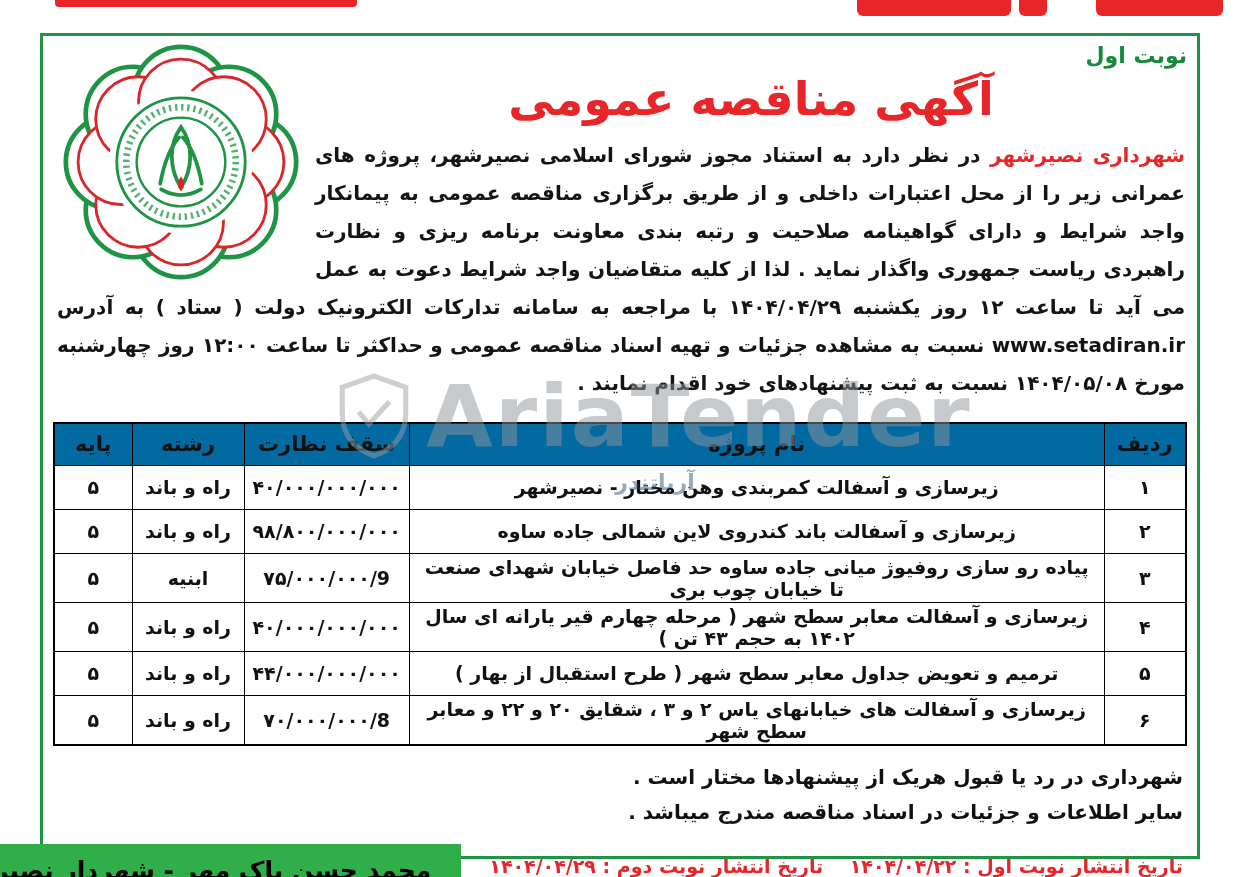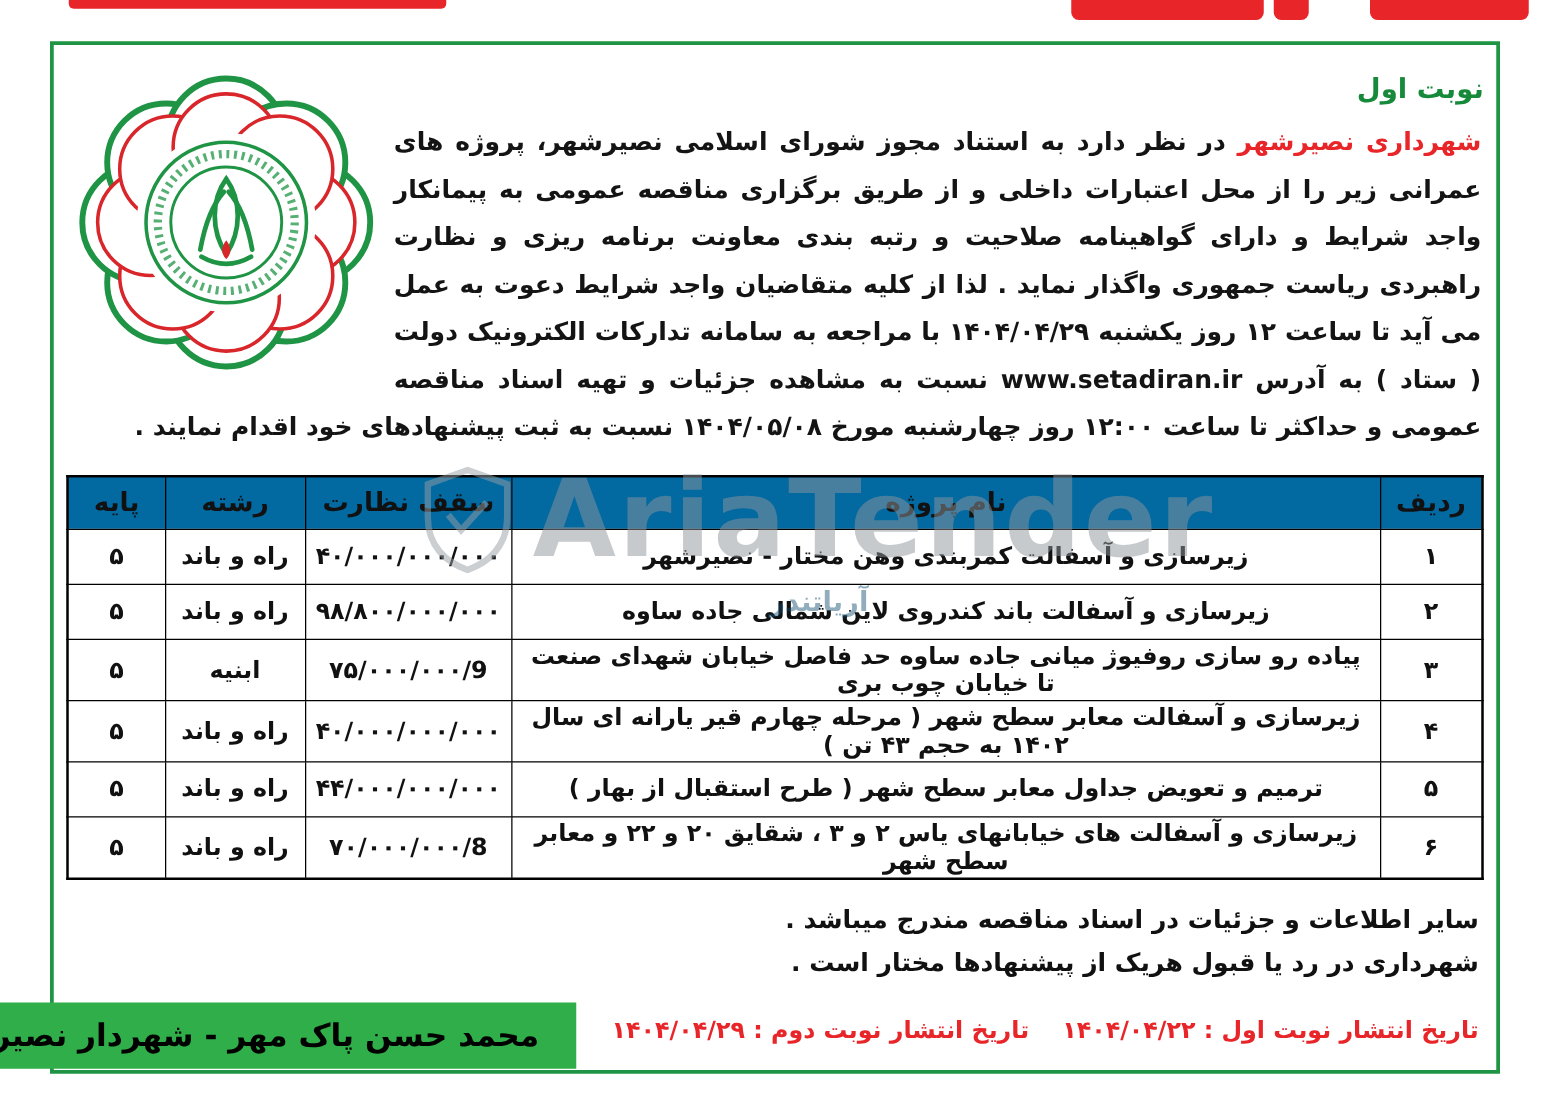--- a/index.html
+++ b/index.html
@@ -25,7 +25,7 @@
     position: absolute; left: 40px; top: 33px;
     width: 1160px; height: 826px;
     border: 3px solid #1e9444;
-    padding: 22px 10px;
+    padding: 6px 10px;
     direction: rtl;
   }
 

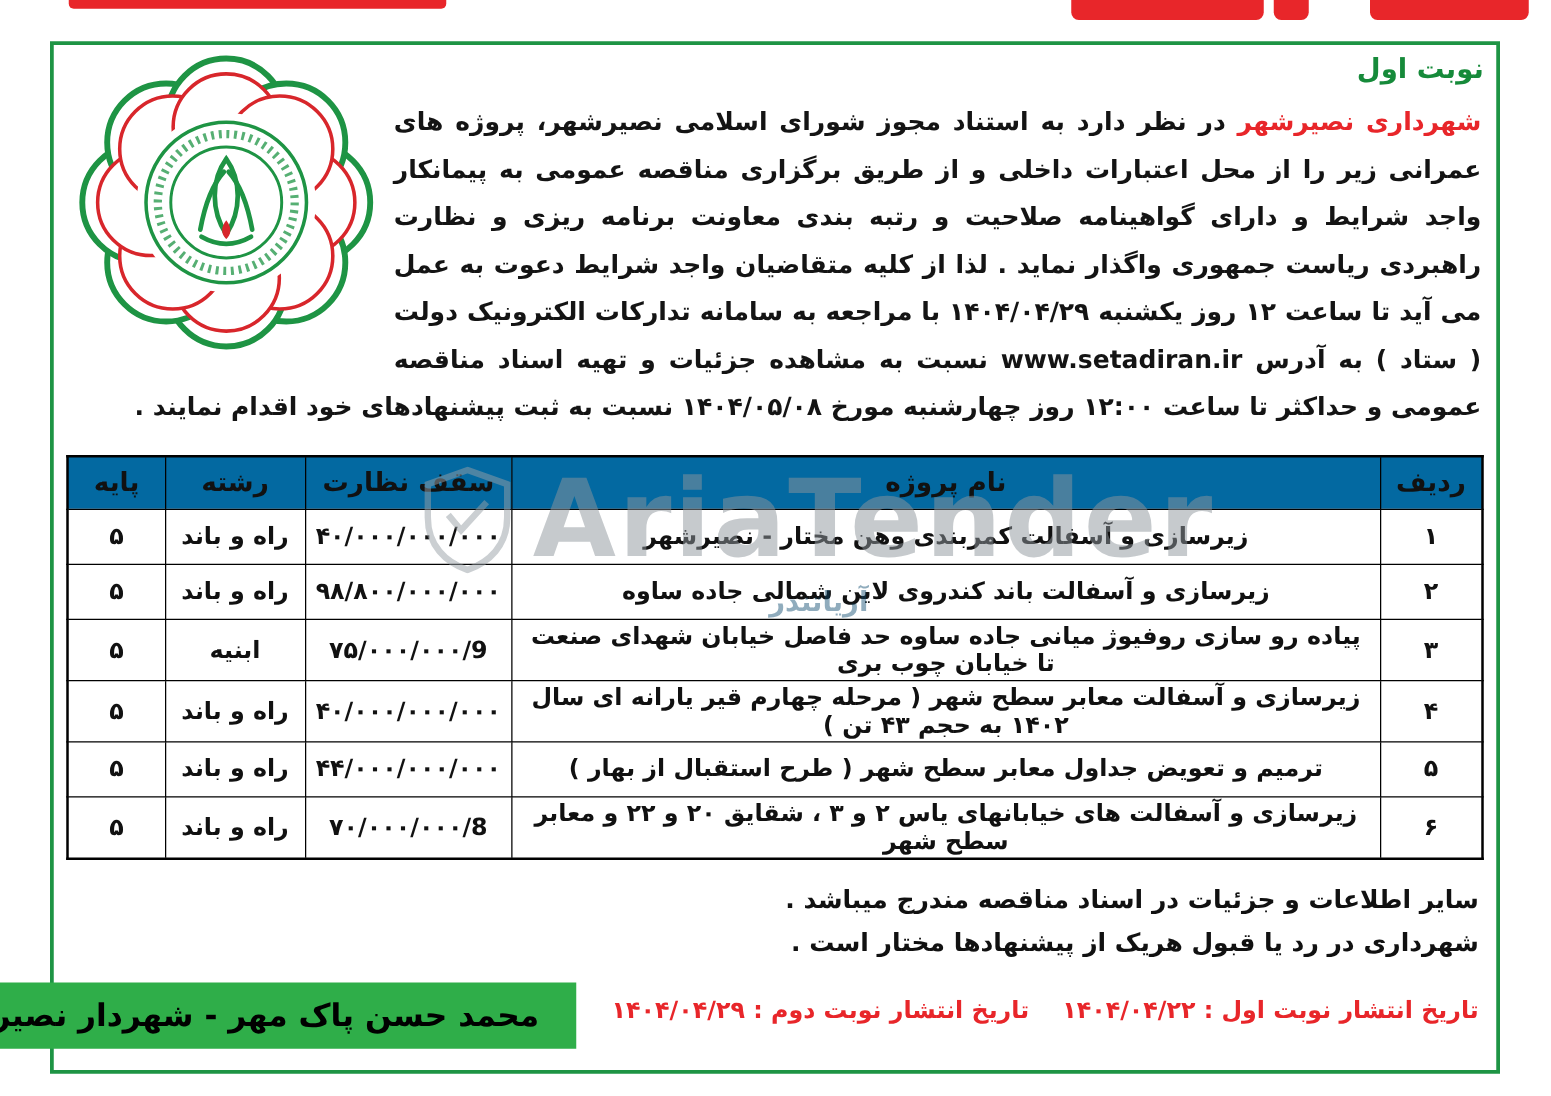--- a/index.html
+++ b/index.html
@@ -192,6 +192,7 @@
 
   <div class="round">نوبت اول</div>
 
+  <h1 class="title">آگهی مناقصه عمومی</h1>
 
   <p class="body-p"><span class="lead">شهرداری نصیرشهر</span><span> در نظر دارد به استناد مجوز شورای اسلامی نصیرشهر، پروژه های عمرانی زیر را از محل اعتبارات داخلی و از طریق برگزاری مناقصه عمومی به پیمانکار واجد شرایط و دارای گواهینامه صلاحیت و رتبه بندی معاونت برنامه ریزی و نظارت راهبردی ریاست جمهوری واگذار نماید . لذا از کلیه متقاضیان واجد شرایط دعوت به عمل می آید تا ساعت ۱۲ روز یکشنبه ۱۴۰۴/۰۴/۲۹ با مراجعه به سامانه تدارکات الکترونیک دولت ( ستاد ) به آدرس www.setadiran.ir نسبت به مشاهده جزئیات و تهیه اسناد مناقصه عمومی و حداکثر تا ساعت ۱۲:۰۰ روز چهارشنبه مورخ ۱۴۰۴/۰۵/۰۸ نسبت به ثبت پیشنهادهای خود اقدام نمایند .</span></p>
 

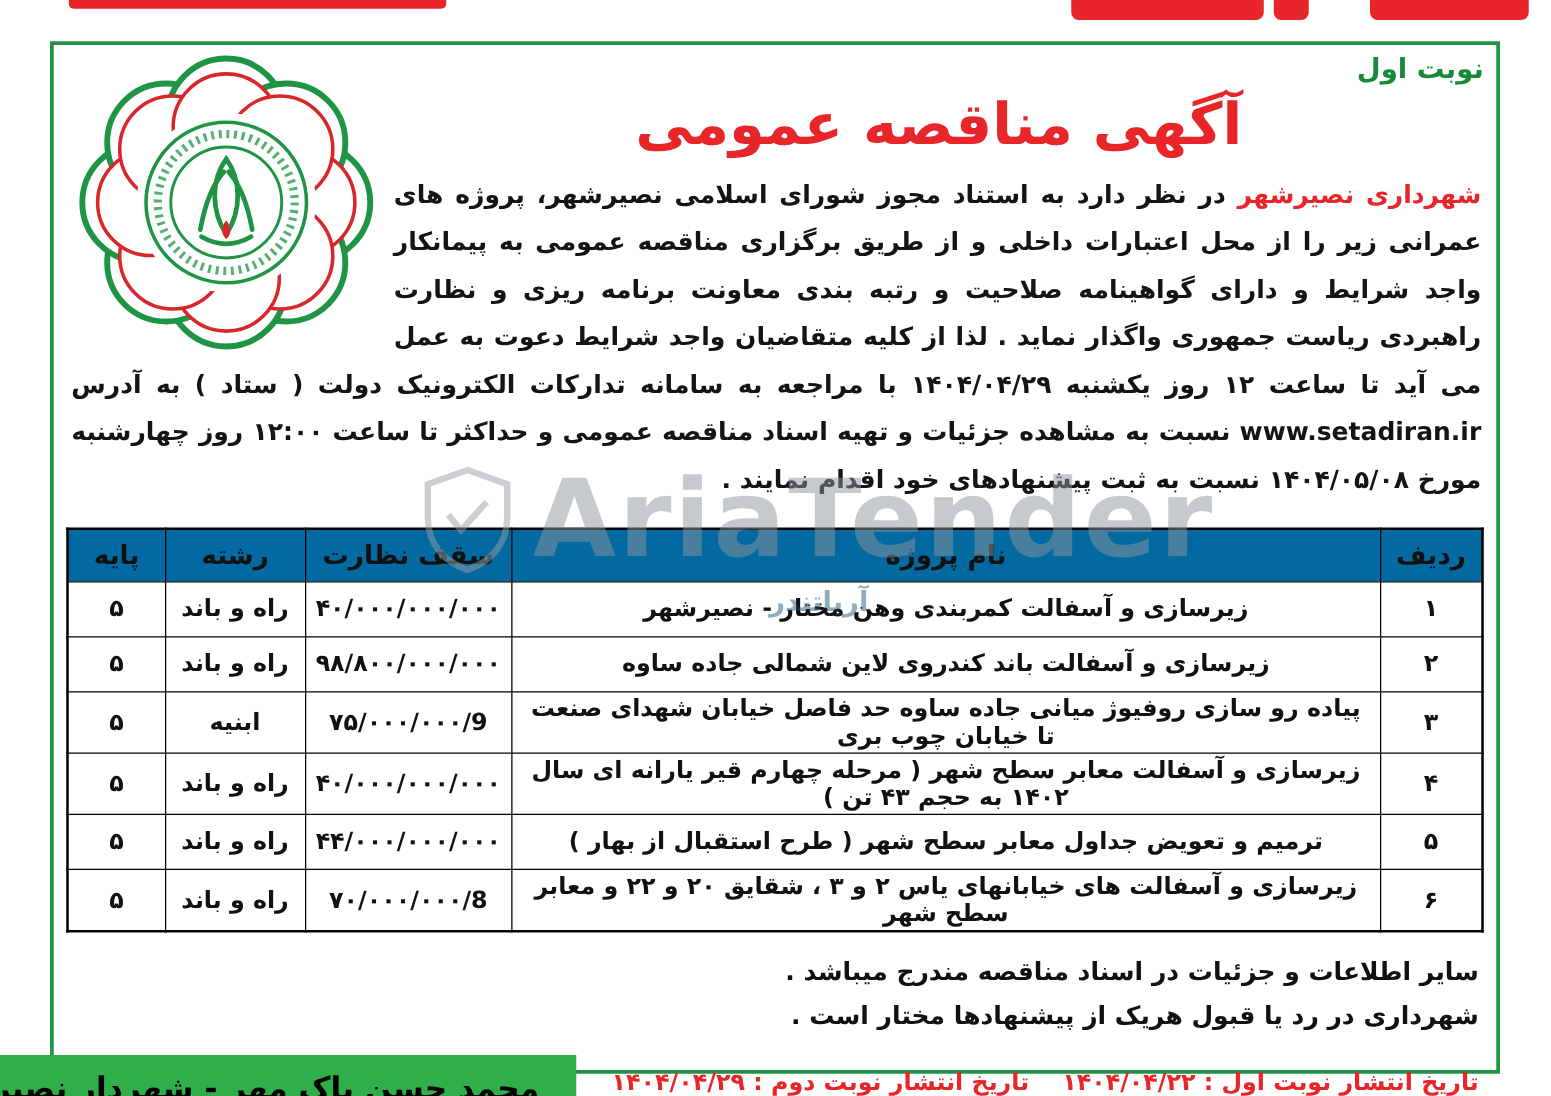--- a/index.html
+++ b/index.html
@@ -260,8 +260,8 @@
   </table>
 
   <div class="notes">
+    <div>شهرداری در رد یا قبول هریک از پیشنهادها مختار است .</div>
     <div>سایر اطلاعات و جزئیات در اسناد مناقصه مندرج میباشد .</div>
-    <div>شهرداری در رد یا قبول هریک از پیشنهادها مختار است .</div>
   </div>
 
   <div class="bottom">

